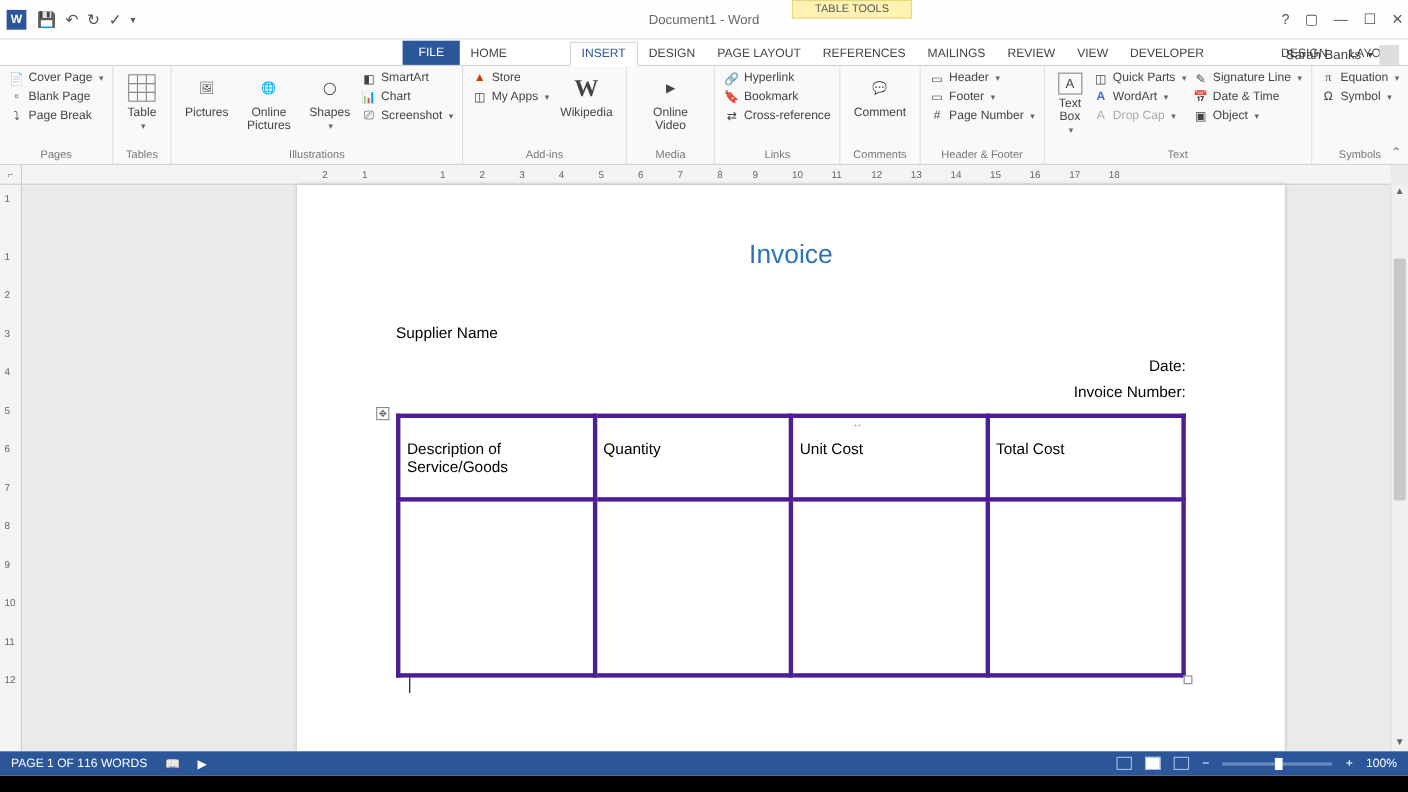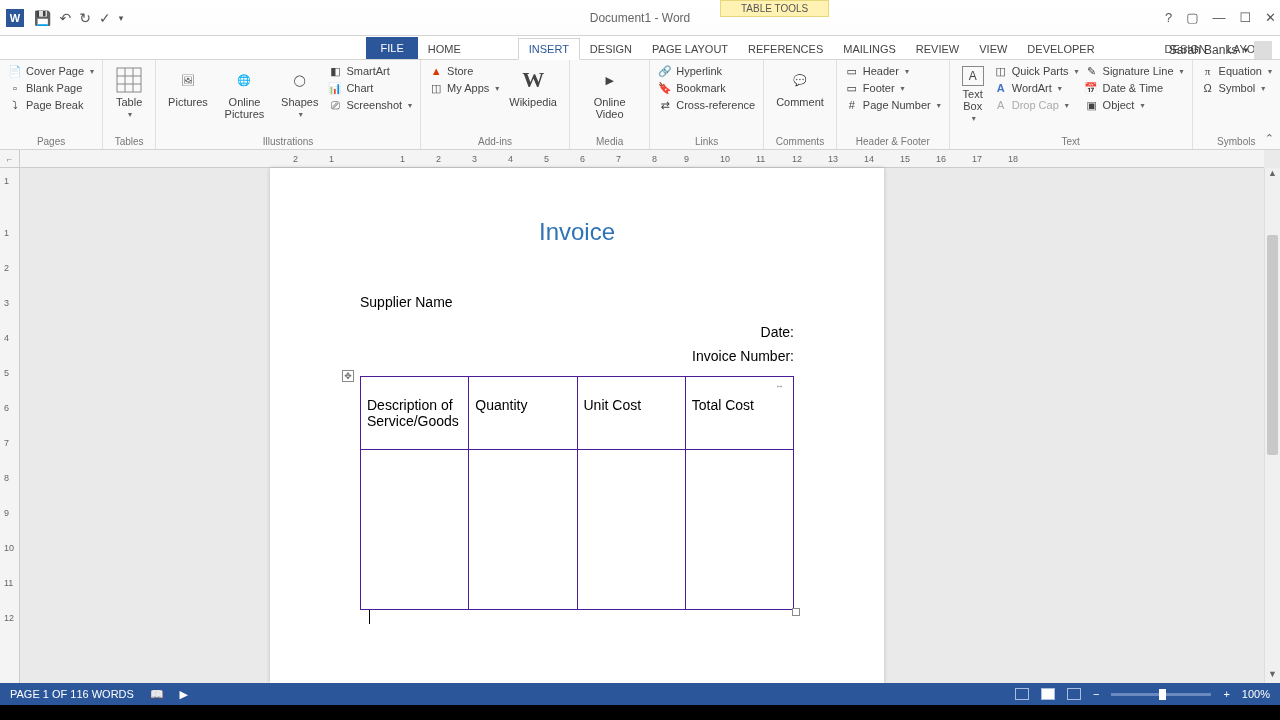--- a/index.html
+++ b/index.html
@@ -36,7 +36,7 @@
   .vruler .corner { height: 18px; border-bottom: 1px solid #ccc; display:flex; align-items:center; justify-content:center; font-size:9px; color:#888;}
   .hruler { height: 18px; background: #f4f4f4; border-bottom: 1px solid #ccc; position: absolute; top: 0; left: 20px; right: 16px; display: flex; align-items: center; font-size: 9px; color: #666; }
   .hruler .tick { position: absolute; }
-  .page-wrap { position: absolute; left: 270px; top: 18px; width: 614px; bottom: 0; background: #fff; box-shadow: 0 0 4px rgba(0,0,0,.2); }
+  .page-wrap { position: absolute; left: 270px; top: 18px; width: 898px; bottom: 0; background: #fff; box-shadow: 0 0 4px rgba(0,0,0,.2); }
   .doc { padding: 50px 90px 20px 90px; font-family: Calibri, sans-serif; color: #000; }
   .doc-heading { text-align: center; color: #2e74b5; font-size: 24px; margin-bottom: 28px; font-weight: normal; }
   .doc-line { font-size: 14px; margin-bottom: 14px; margin-top: 48px; }

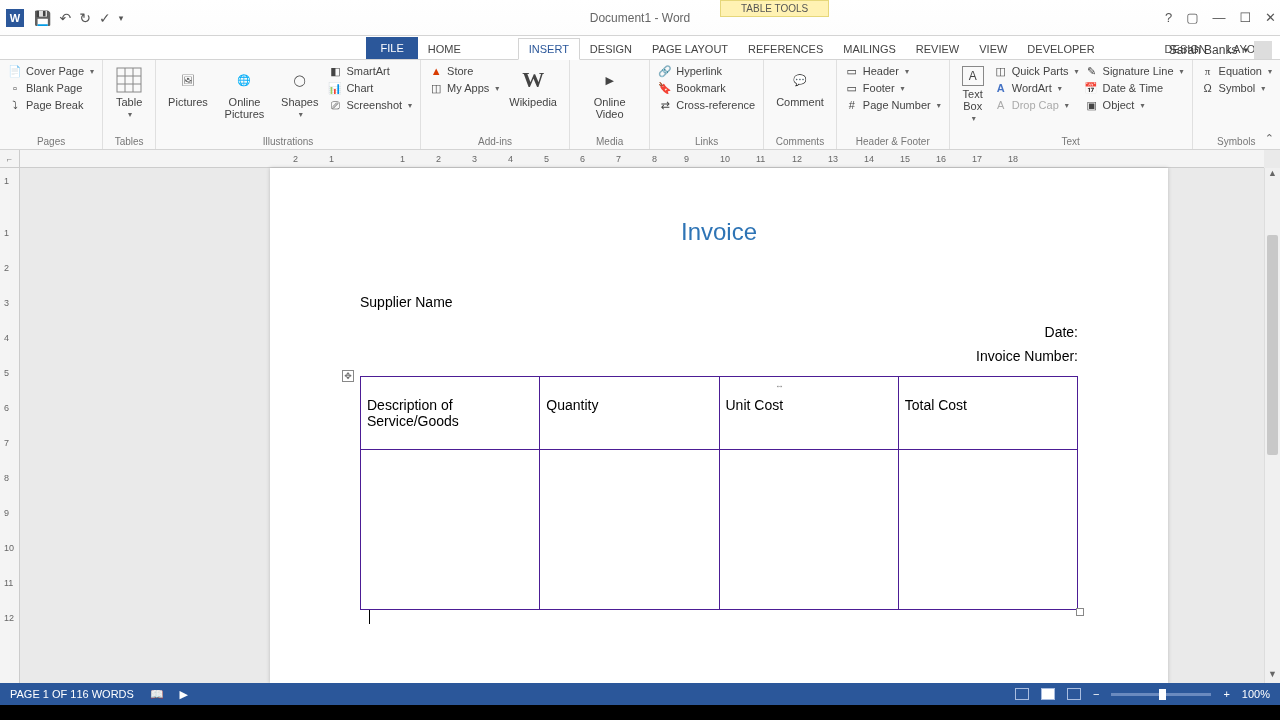--- a/index.html
+++ b/index.html
@@ -42,7 +42,7 @@
   .doc-line { font-size: 14px; margin-bottom: 14px; margin-top: 48px; }
   .doc-right { text-align: right; font-size: 14px; margin-bottom: 8px; }
   .inv-table { border-collapse: collapse; width: 100%; margin-top: 12px; font-size: 14px; table-layout: fixed; }
-  .inv-table td { border: 1px solid #4c1d95; padding: 20px 6px; vertical-align: top; }
+  .inv-table td { border: 4px solid #4c1d95; padding: 20px 6px; vertical-align: top; }
   .inv-table tr.hdr td { height: 36px; }
   .inv-table tr.body td { height: 160px; }
   .table-handle { position: absolute; width: 12px; height: 12px; border: 1px solid #888; background: #fff; font-size: 9px; display: flex; align-items: center; justify-content: center; color: #666; }

